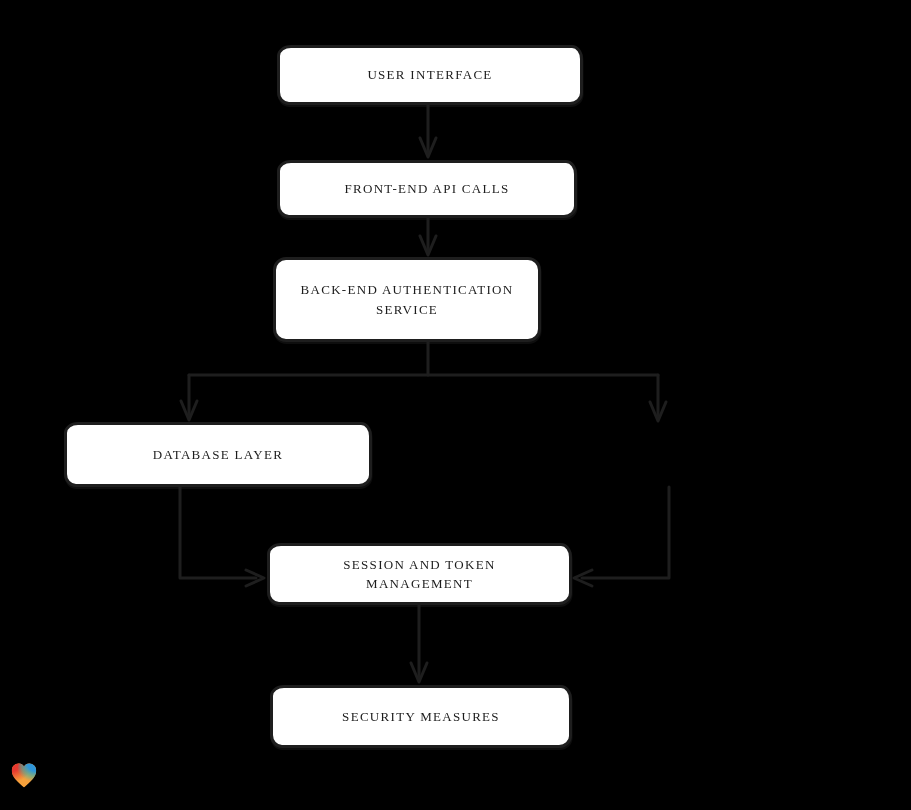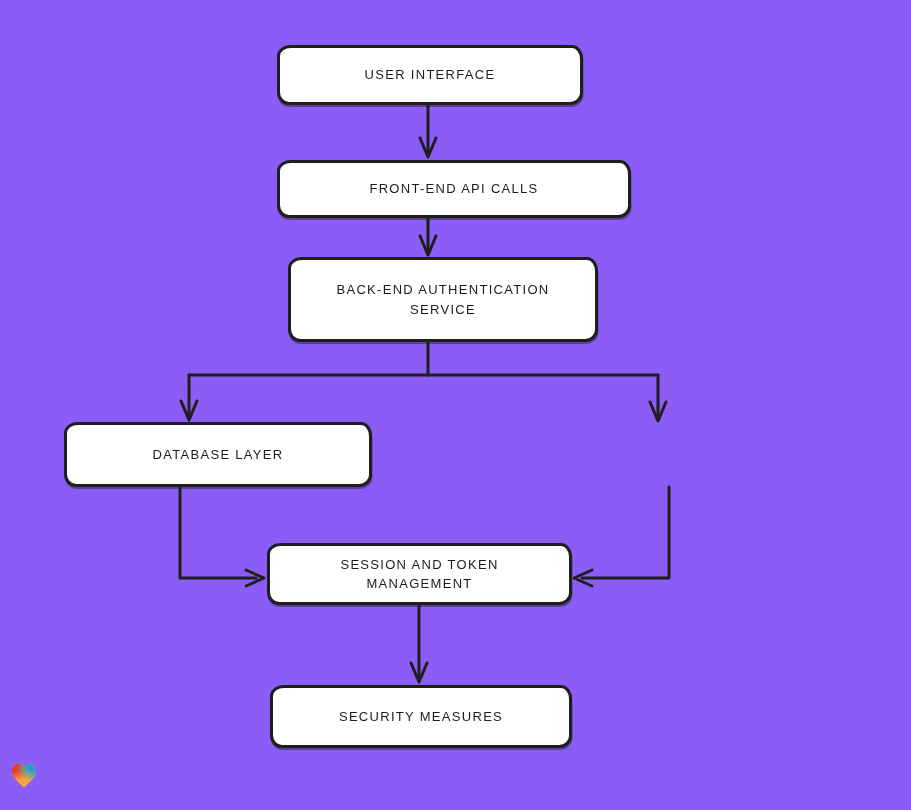--- a/index.html
+++ b/index.html
@@ -7,8 +7,8 @@
     position: relative;
     width: 911px;
     height: 810px;
-    background: #8b5cf6;
-    font-family: Liberation Sans, sans-serif;
+    background: #000000;
+    font-family: Liberation Serif, serif;
     overflow: hidden;
   }
   

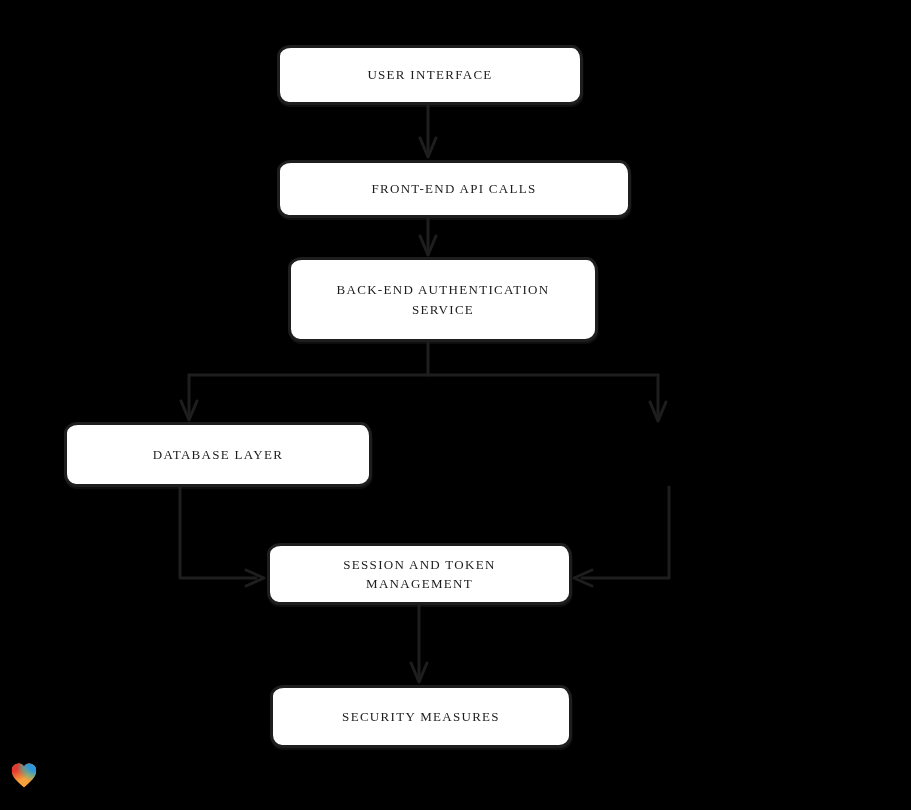--- a/index.html
+++ b/index.html
@@ -47,7 +47,7 @@
   }
   .nowrap .label { white-space: nowrap; }
   #n1 { left: 277px; top: 45px;  width: 306px; height: 60px; }
-  #n2 { left: 277px; top: 160px; width: 354px; height: 58px; }
+  #n2 { left: 277px; top: 160px; width: 300px; height: 58px; }
   #n3 { left: 288px; top: 257px; width: 310px; height: 85px; }
   #n4 { left: 64px;  top: 422px; width: 308px; height: 65px; }
   #n5 { left: 452px; top: 423px; width: 307px; height: 64px; }

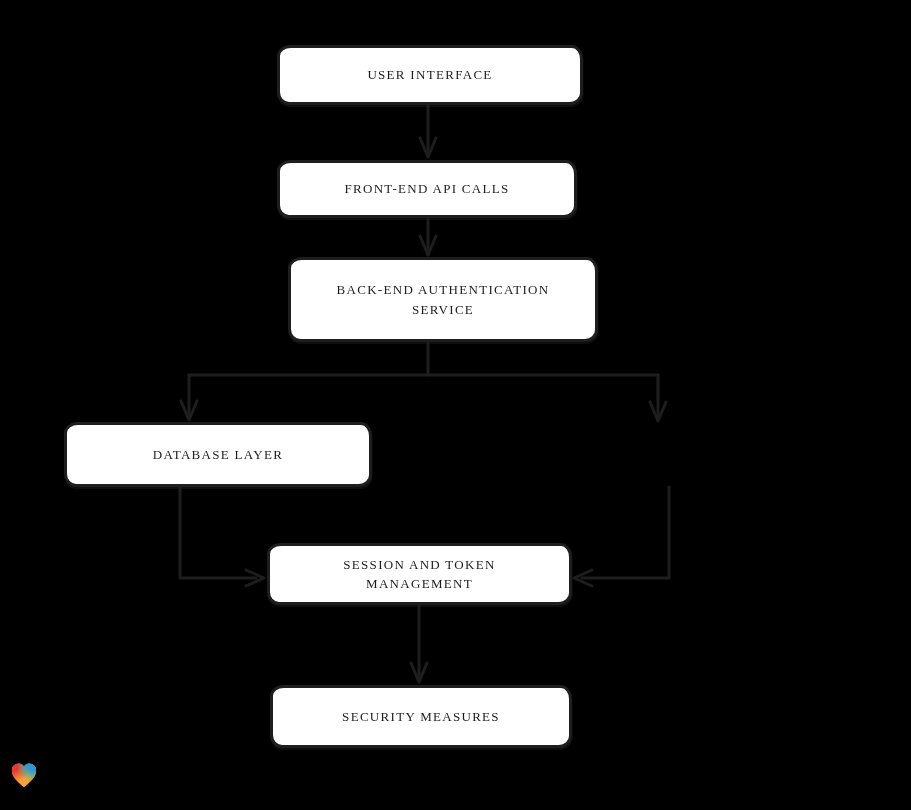--- a/index.html
+++ b/index.html
@@ -48,7 +48,7 @@
   .nowrap .label { white-space: nowrap; }
   #n1 { left: 277px; top: 45px;  width: 306px; height: 60px; }
   #n2 { left: 277px; top: 160px; width: 300px; height: 58px; }
-  #n3 { left: 288px; top: 257px; width: 310px; height: 85px; }
+  #n3 { left: 273px; top: 257px; width: 268px; height: 85px; border-radius: 13px; }
   #n4 { left: 64px;  top: 422px; width: 308px; height: 65px; }
   #n5 { left: 452px; top: 423px; width: 307px; height: 64px; }
   #n6 { left: 267px; top: 543px; width: 305px; height: 62px; }

